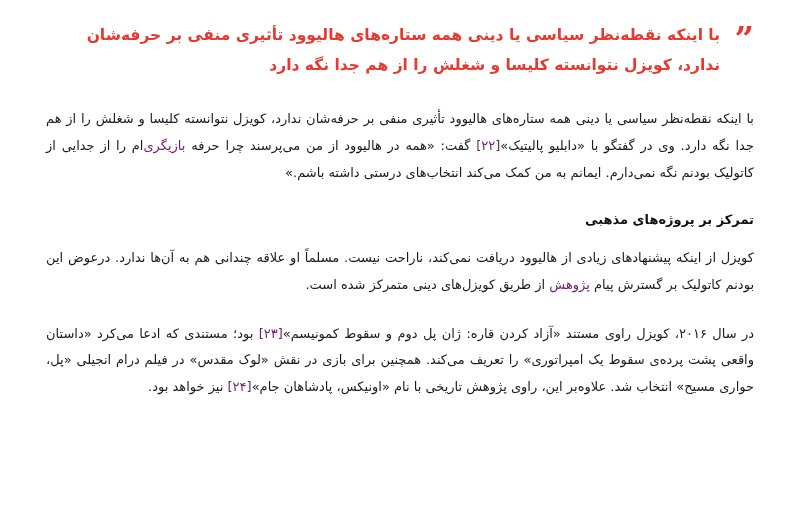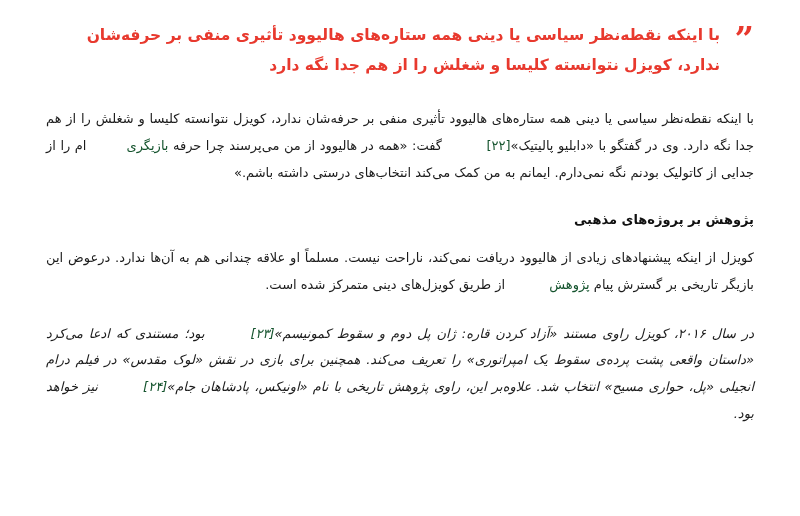--- a/index.html
+++ b/index.html
@@ -74,9 +74,8 @@
   }
 
   a.ref, a.link {
-    color: #14532d;
+    color: #701a75;
     text-decoration: none;
-    margin-left: 40px;
   }
 </style>
 </head>

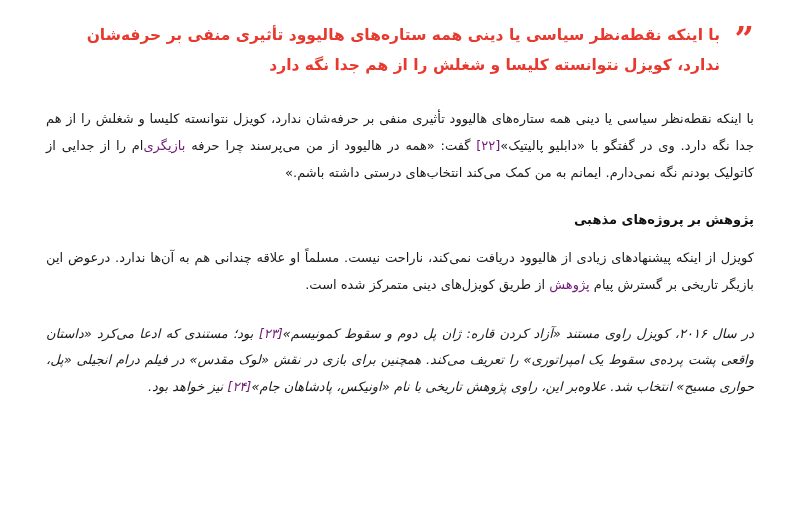--- a/index.html
+++ b/index.html
@@ -92,7 +92,7 @@
 
     <p><span>با اینکه نقطه‌نظر سیاسی یا دینی همه ستاره‌های هالیوود تأثیری منفی بر حرفه‌شان ندارد، کویزل نتوانسته کلیسا و شغلش را از هم جدا نگه دارد. وی در گفتگو با «دابلیو پالیتیک»</span><a class="ref" href="#">[۲۲]</a><span> گفت: «همه در هالیوود از من می‌پرسند چرا حرفه </span><a class="link" href="#">بازیگری</a><span>‌ام را از جدایی از کاتولیک بودنم نگه نمی‌دارم. ایمانم به من کمک می‌کند انتخاب‌های درستی داشته باشم.»</span></p>
 
-    <h3 class="subhead">پژوهش بر پروژه‌های مذهبی</h3>
+    <h3 class="subhead">تمرکز بر پروژه‌های مذهبی</h3>
 
     <p><span>کویزل از اینکه پیشنهادهای زیادی از هالیوود دریافت نمی‌کند، ناراحت نیست. مسلماً او علاقه چندانی هم به آن‌ها ندارد. درعوض این بازیگر تاریخی بر گسترش پیام </span><a class="link" href="#">پژوهش</a><span> از طریق کویزل‌های دینی متمرکز شده است.</span></p>
 

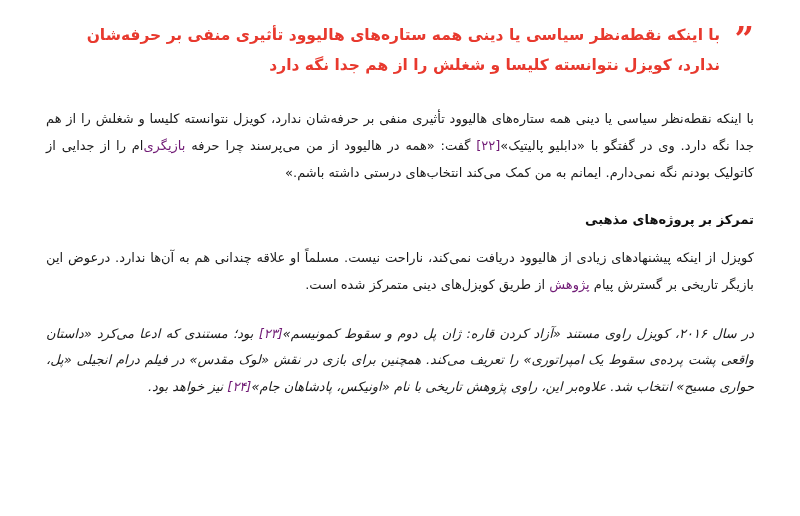--- a/index.html
+++ b/index.html
@@ -94,7 +94,7 @@
 
     <h3 class="subhead">تمرکز بر پروژه‌های مذهبی</h3>
 
-    <p><span>کویزل از اینکه پیشنهادهای زیادی از هالیوود دریافت نمی‌کند، ناراحت نیست. مسلماً او علاقه چندانی هم به آن‌ها ندارد. درعوض این بازیگر تاریخی بر گسترش پیام </span><a class="link" href="#">پژوهش</a><span> از طریق کویزل‌های دینی متمرکز شده است.</span></p>
+    <p><span>کویزل از اینکه پیشنهادهای زیادی از هالیوود دریافت نمی‌کند، ناراحت نیست. مسلماً او علاقه چندانی هم به آن‌ها ندارد. درعوض این بودنم کاتولیک بر گسترش پیام </span><a class="link" href="#">پژوهش</a><span> از طریق کویزل‌های دینی متمرکز شده است.</span></p>
 
     <p class="last"><span>در سال ۲۰۱۶، کویزل راوی مستند «آزاد کردن قاره: ژان پل دوم و سقوط کمونیسم»</span><a class="ref" href="#">[۲۳]</a><span> بود؛ مستندی که ادعا می‌کرد «داستان واقعی پشت پرده‌ی سقوط یک امپراتوری» را تعریف می‌کند. همچنین برای بازی در نقش «لوک مقدس» در فیلم درام انجیلی «پل، حواری مسیح» انتخاب شد. علاوه‌بر این، راوی پژوهش تاریخی با نام «اونیکس، پادشاهان جام»</span><a class="ref" href="#">[۲۴]</a><span> نیز خواهد بود.</span></p>
 

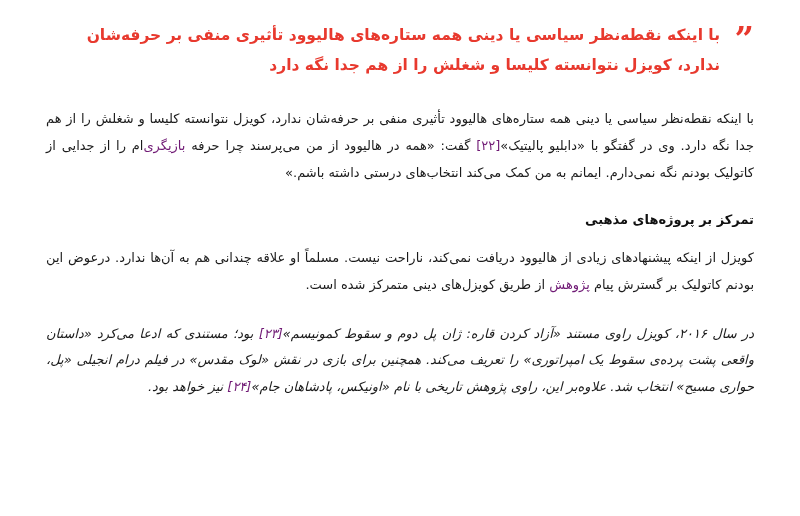--- a/index.html
+++ b/index.html
@@ -62,7 +62,7 @@
     direction: rtl;
     color: #1b1b1b;
   }
-  .body p.last { margin-bottom: 0; font-style: italic; }
+  .body p.last { margin-bottom: 0; }
 
   h3.subhead {
     margin: 26px 0 18px 0;

